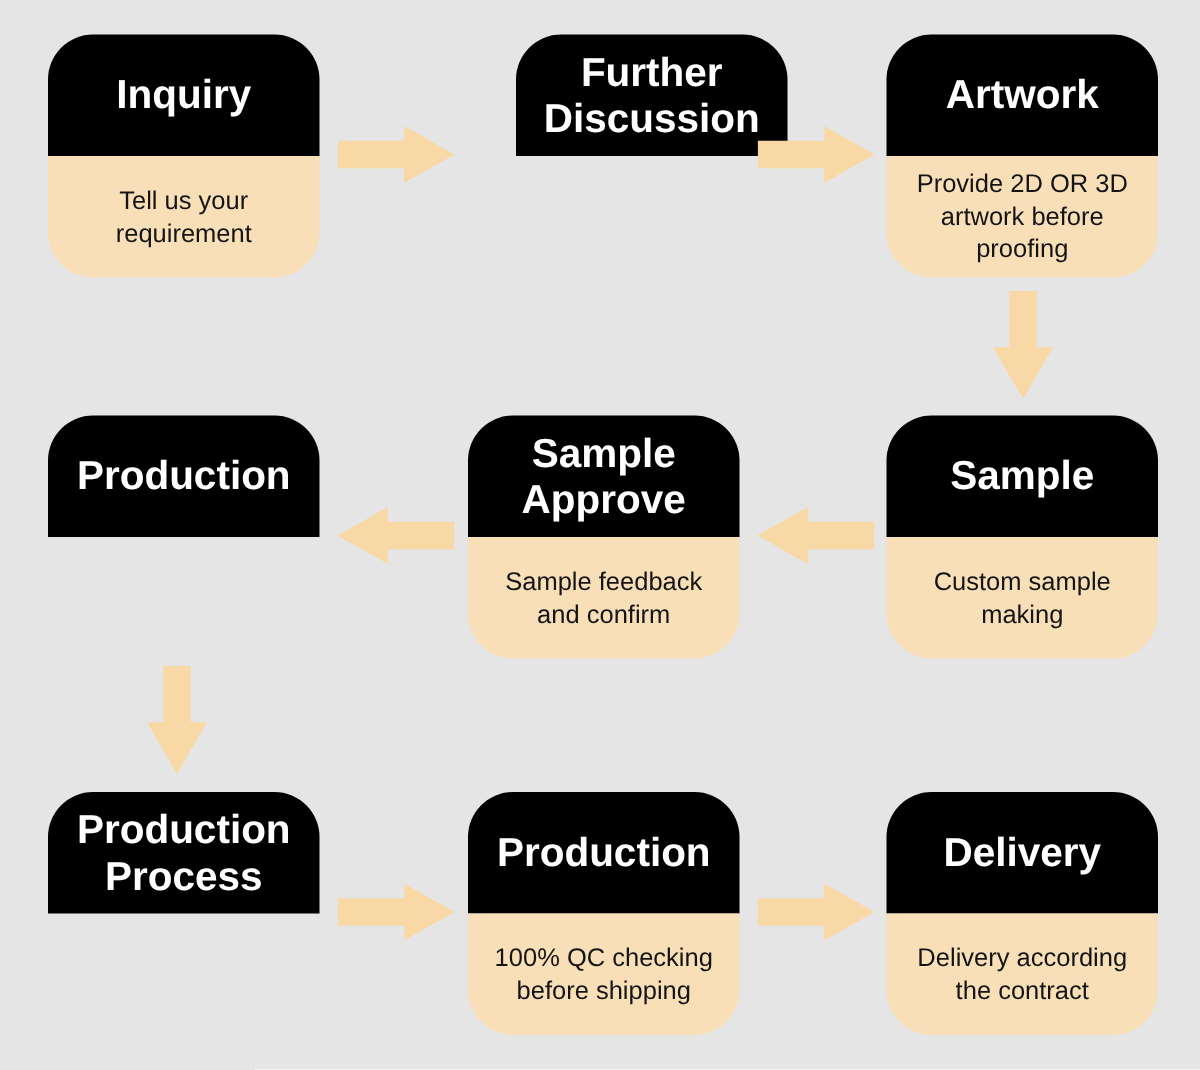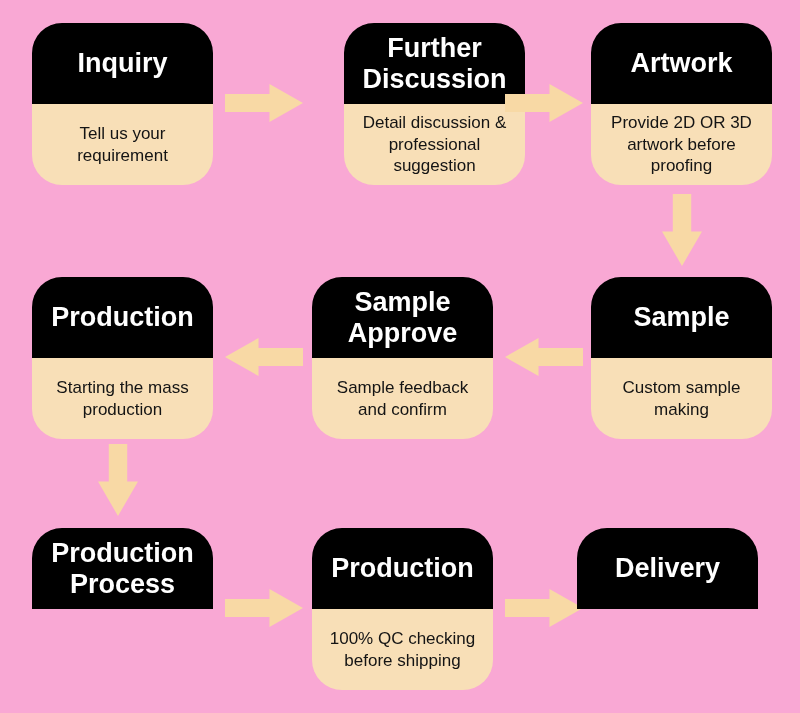--- a/index.html
+++ b/index.html
@@ -7,7 +7,7 @@
     font-family:"Liberation Sans", sans-serif;
     width:800px;height:713px;position:relative;overflow:hidden;
   }
-  .canvas{position:absolute;left:0;top:0;width:800px;height:713px;background:#f9a8d4;}
+  .canvas{position:absolute;left:0;top:0;width:800px;height:713px;background:#e5e5e5;}
 
   
   .card{

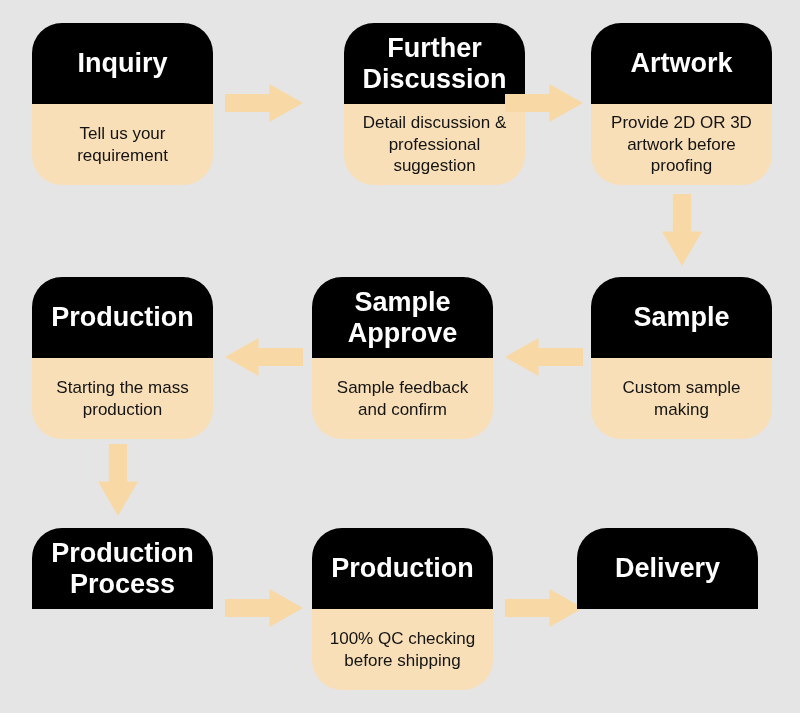--- a/index.html
+++ b/index.html
@@ -88,9 +88,6 @@
     <div class="card-top">
       <span>Further Discussion</span>
     </div>
-    <div class="card-bottom">
-      <span>Detail discussion &amp; professional suggestion</span>
-    </div>
   </div>
 
   <div class="arrow arrow-right a2"></div>

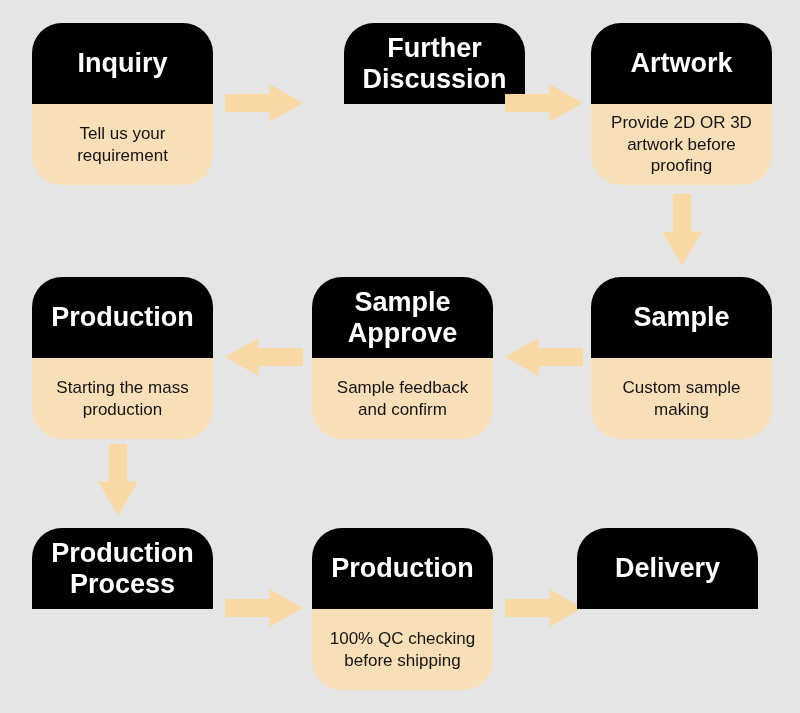--- a/index.html
+++ b/index.html
@@ -129,9 +129,6 @@
     <div class="card-top">
       <span>Production</span>
     </div>
-    <div class="card-bottom">
-      <span>Starting the mass production</span>
-    </div>
   </div>
 
   <div class="arrow arrow-down a6"></div>

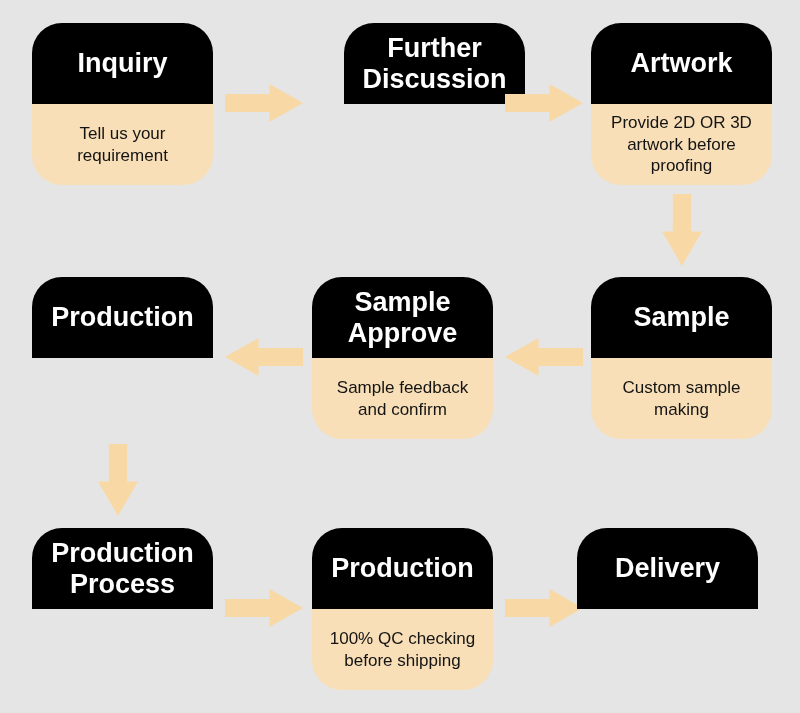--- a/index.html
+++ b/index.html
@@ -43,7 +43,7 @@
   .p-r2c3{left:591px;top:277px;}
   .p-r3c1{left:32px;top:528px;}
   .p-r3c2{left:312px;top:528px;}
-  .p-r3c3{left:577px;top:528px;}
+  .p-r3c3{left:591px;top:528px;}
 
   
   .arrow{position:absolute;background:#F8D9A5;}

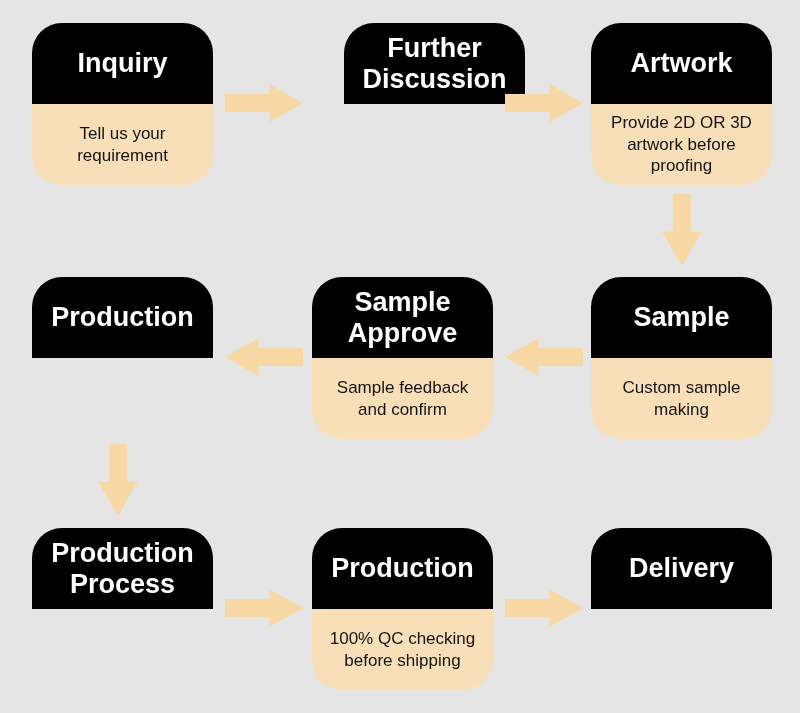--- a/index.html
+++ b/index.html
@@ -156,6 +156,9 @@
     <div class="card-top">
       <span>Delivery</span>
     </div>
+    <div class="card-bottom">
+      <span>Delivery according the contract</span>
+    </div>
   </div>
 
 </div>

